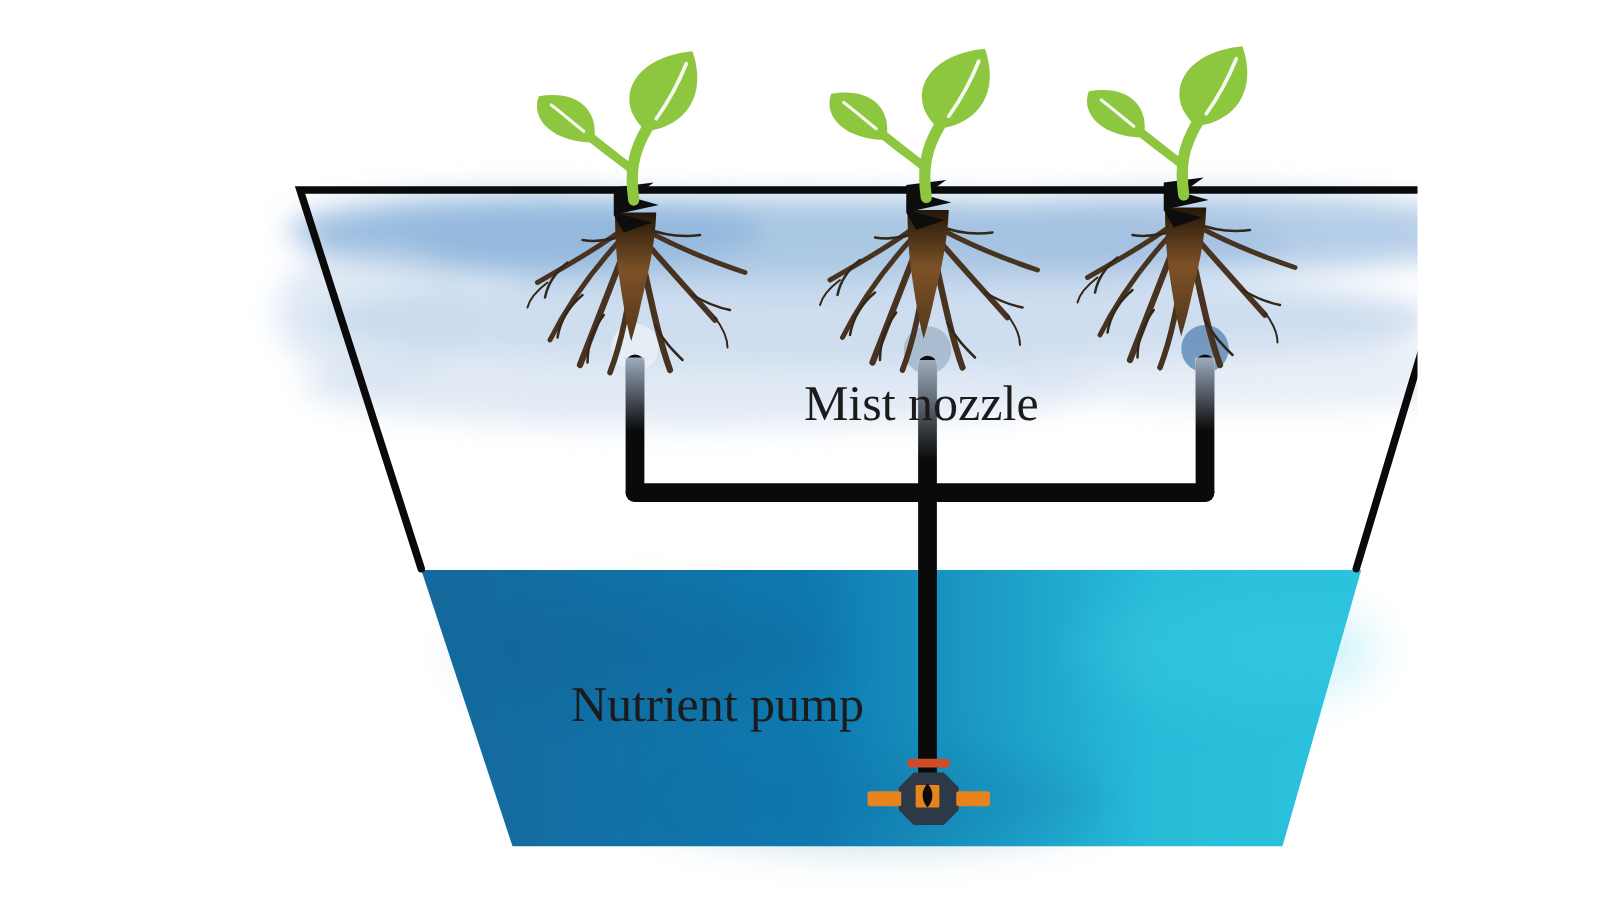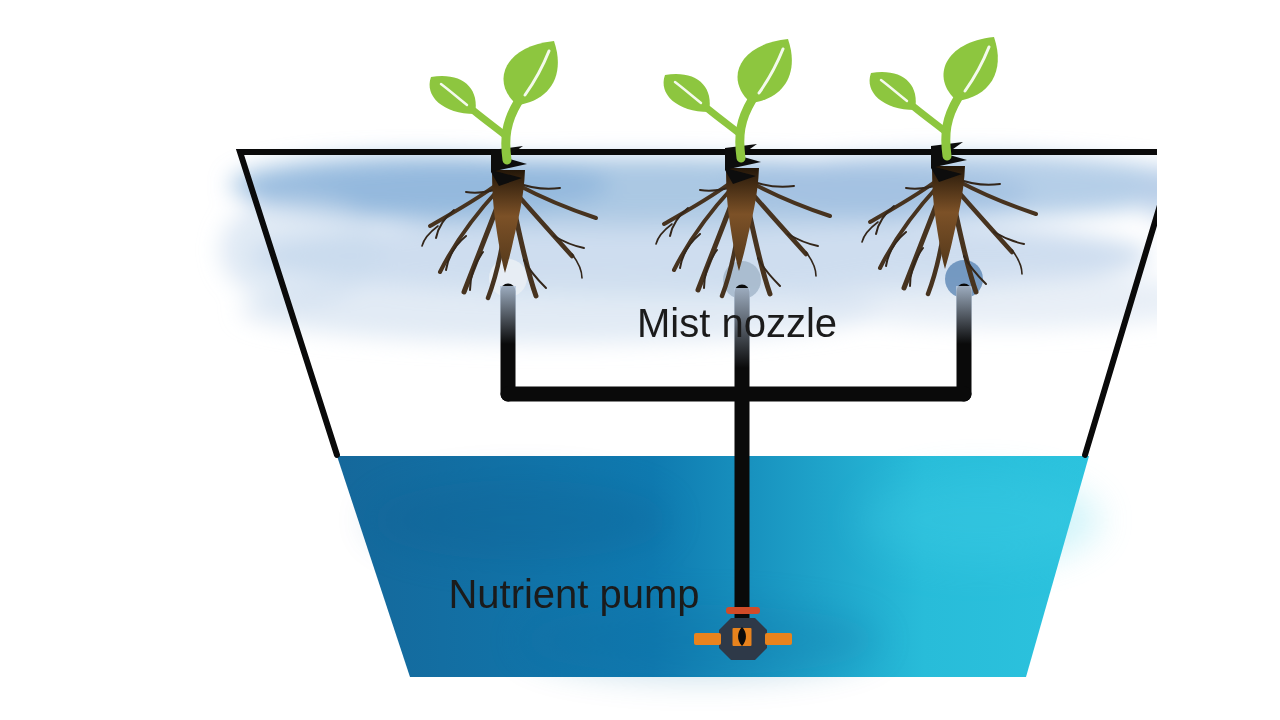--- a/index.html
+++ b/index.html
@@ -8,8 +8,7 @@
     width:1134px;height:720px;
     overflow:hidden;
     background:var(--background,#fff);
-    font-family:Liberation Sans, sans-serif;
-    padding-left:23px;
+    font-family:Liberation Serif, serif;
   }
   .scene{position:absolute;left:0;top:0;width:1280px;height:720px;display:block;}
   .diagram-label{

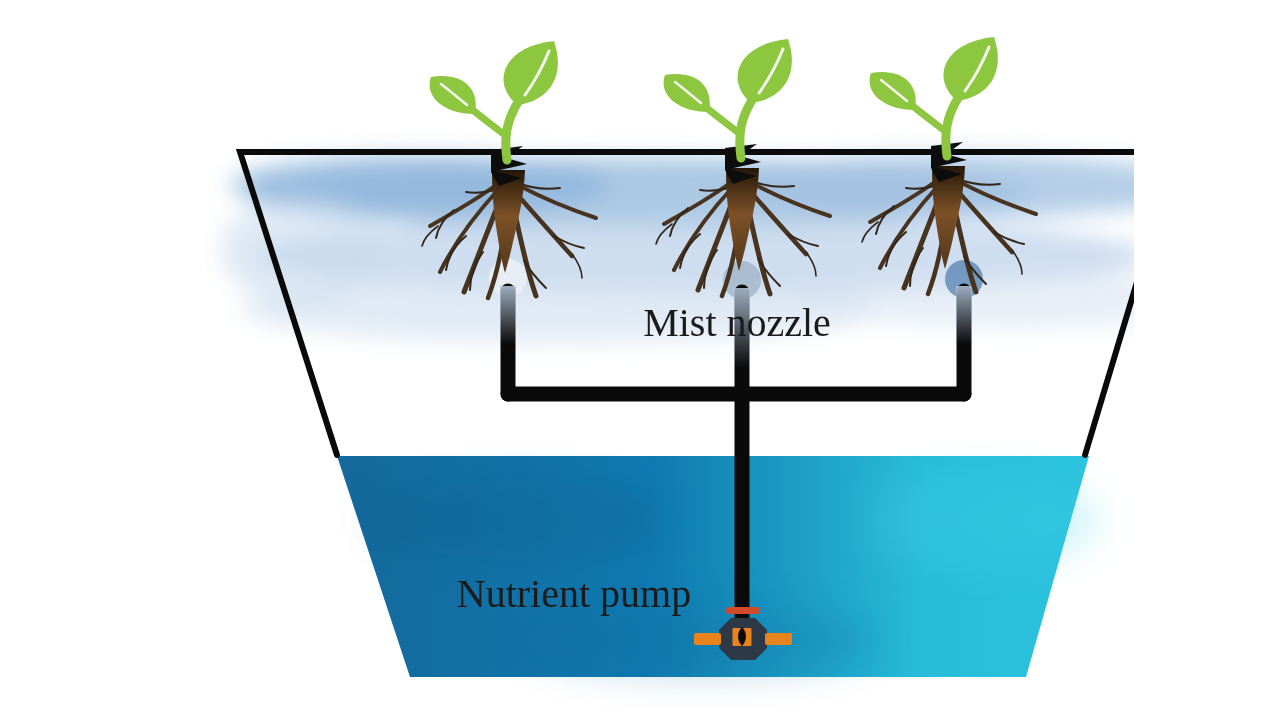--- a/index.html
+++ b/index.html
@@ -20,7 +20,7 @@
     transform:translateX(-50%);
   }
   .label-mist{left:737px;top:303px;}
-  .label-pump{left:574px;top:574px;}
+  .label-pump{left:574px;top:544px;}
   .label-reservoir{left:210px;top:611px;}
 
   

